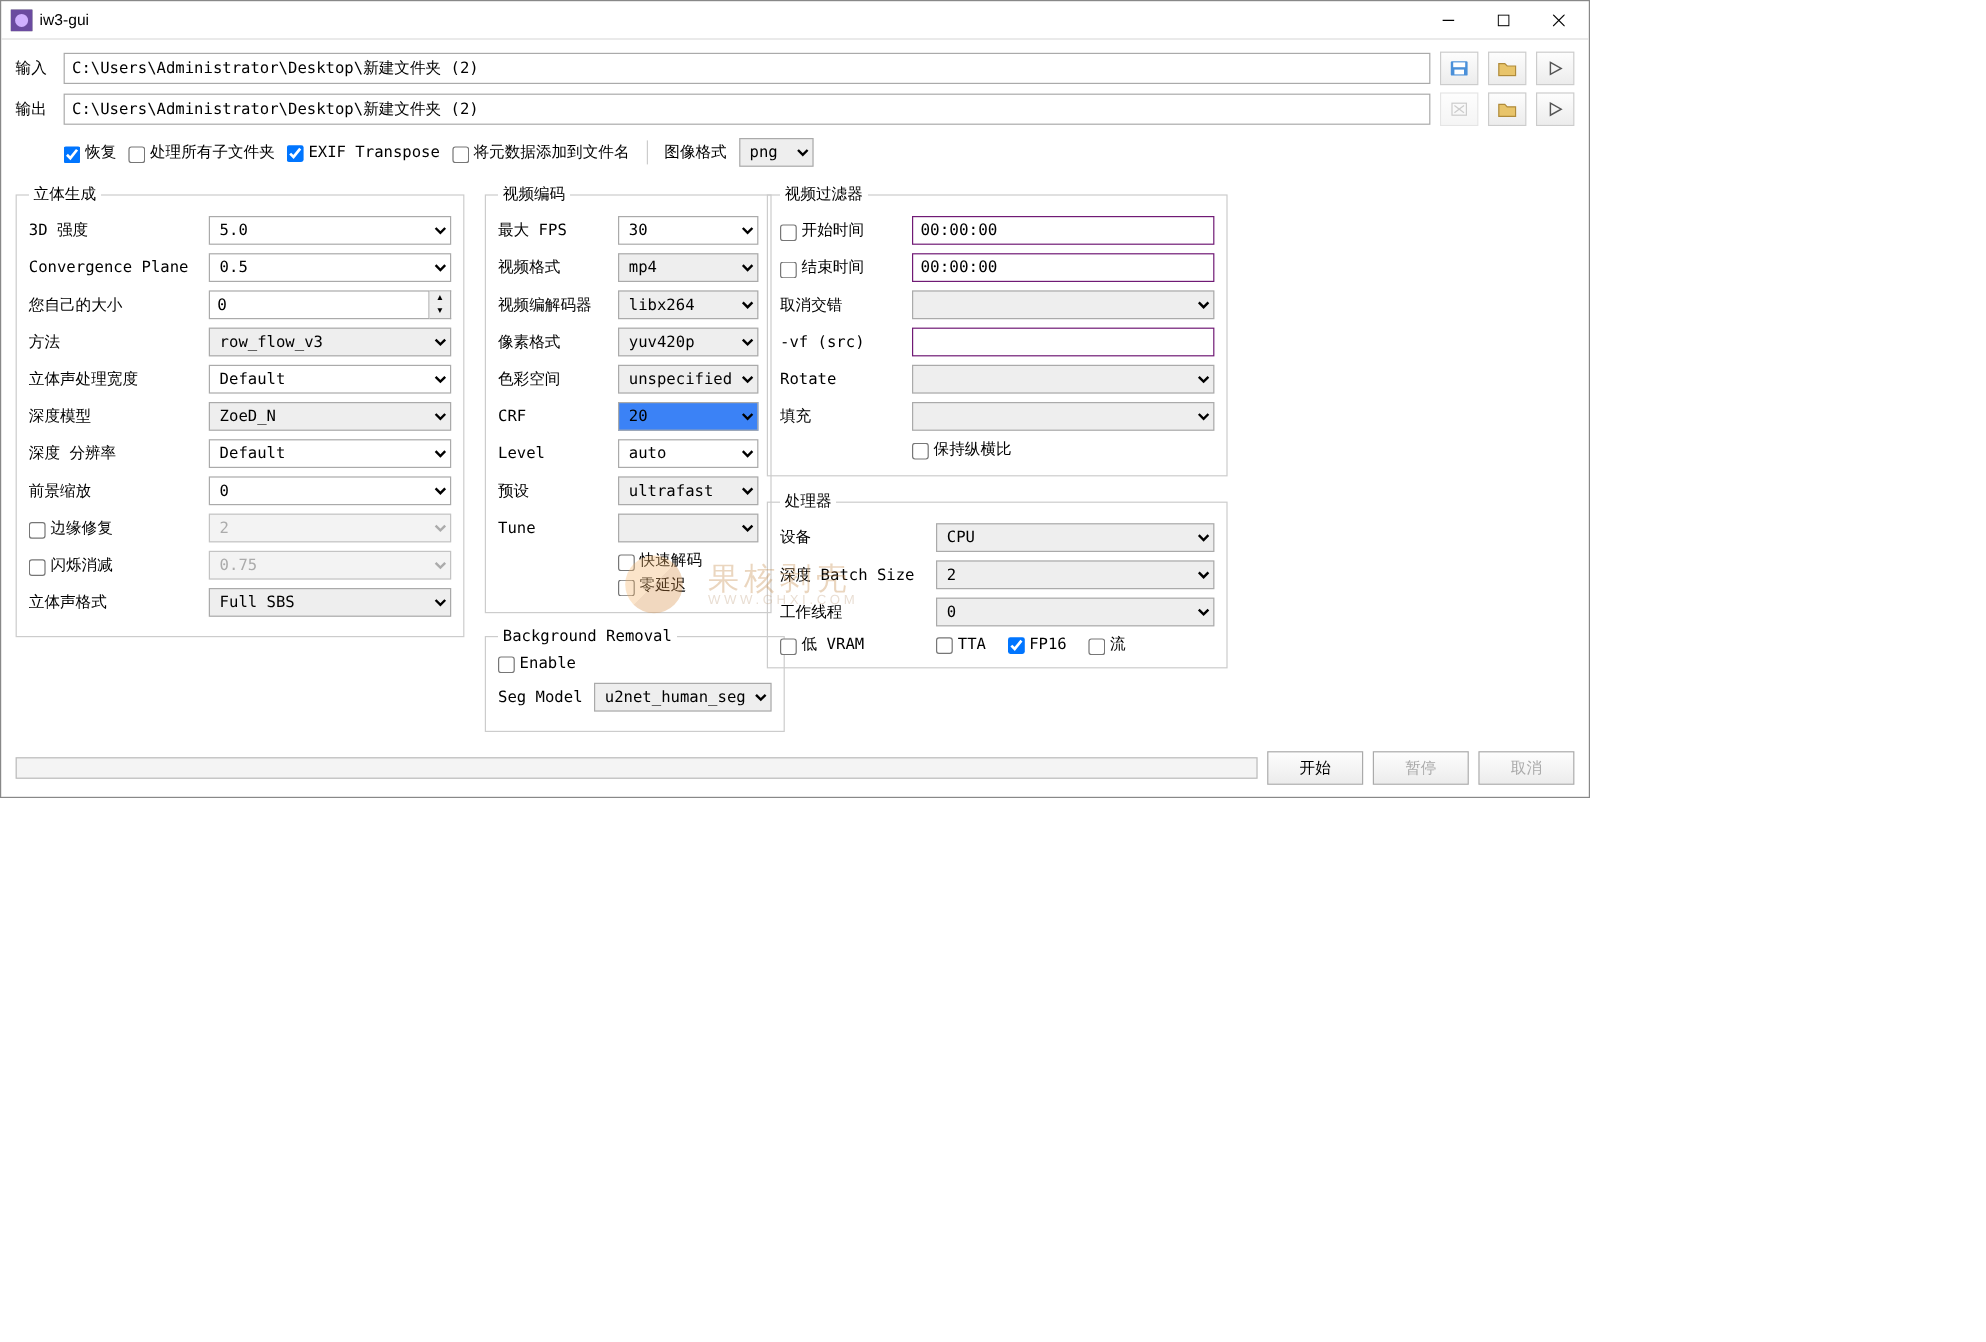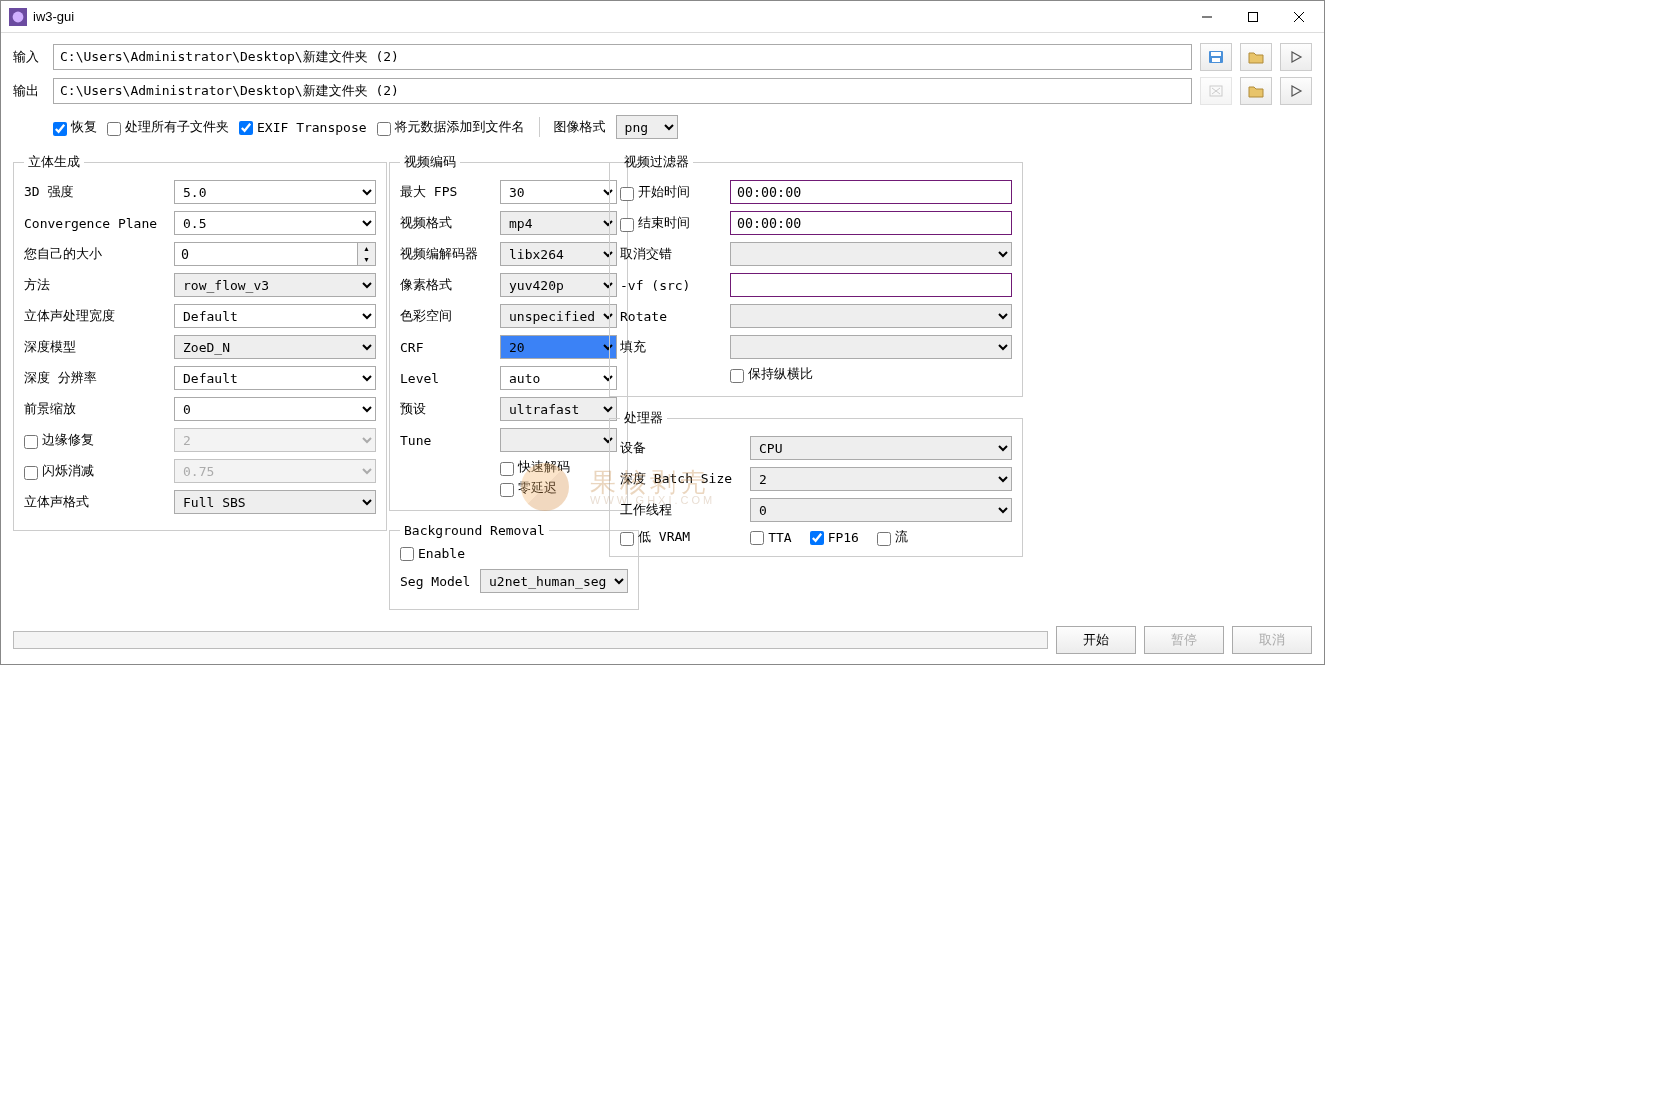--- a/index.html
+++ b/index.html
@@ -24,7 +24,7 @@
 .sep { width: 1px; height: 20px; background: #ccc; margin: 0 4px; }
 select, .combo { height: 24px; border: 1px solid #aaa; background: #eee; font-family: "SimSun", monospace; font-size: 13px; padding: 0 4px; }
 .combo-white { background: #fff; }
-.panels { display: flex; gap: 6px; margin-top: 8px; }
+.panels { display: flex; gap: 21px; margin-top: 8px; }
 .col { display: flex; flex-direction: column; gap: 12px; }
 .col1 { width: 370px; }
 .col2 { width: 214px; }

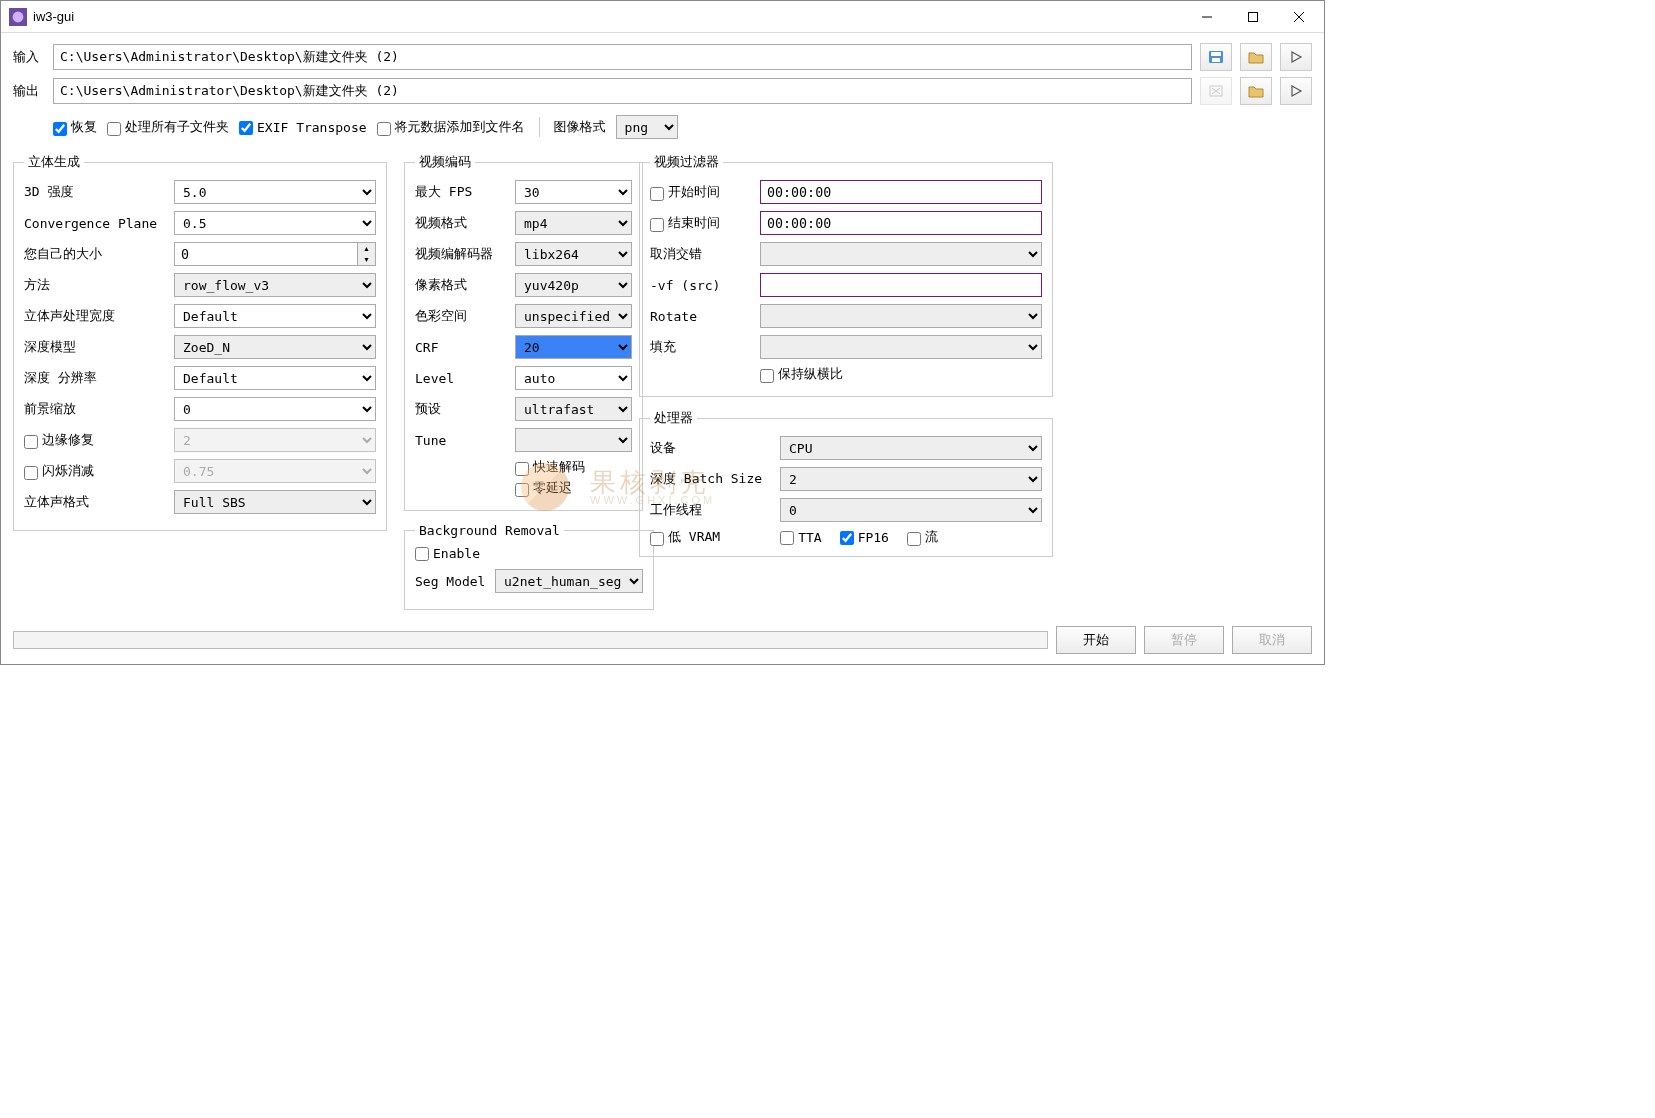--- a/index.html
+++ b/index.html
@@ -28,7 +28,7 @@
 .col { display: flex; flex-direction: column; gap: 12px; }
 .col1 { width: 370px; }
 .col2 { width: 214px; }
-.col3 { width: 414px; }
+.col3 { width: 384px; }
 fieldset { border: 1px solid #ccc; padding: 8px 10px 10px 10px; }
 legend { font-family: "SimSun", monospace; padding: 0 4px; }
 .frow { display: flex; align-items: center; margin-bottom: 5px; min-height: 26px; }

